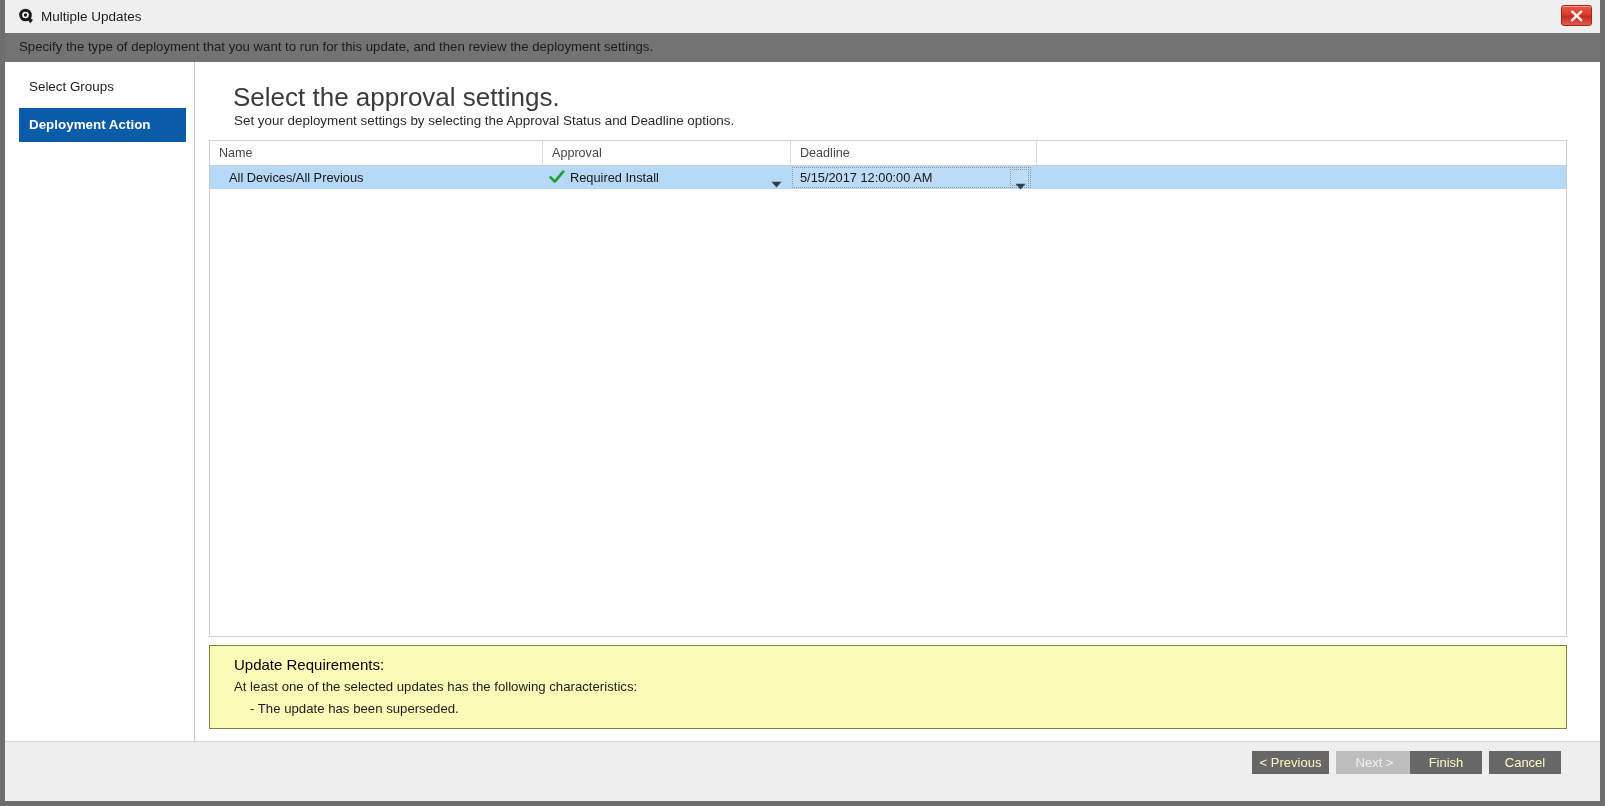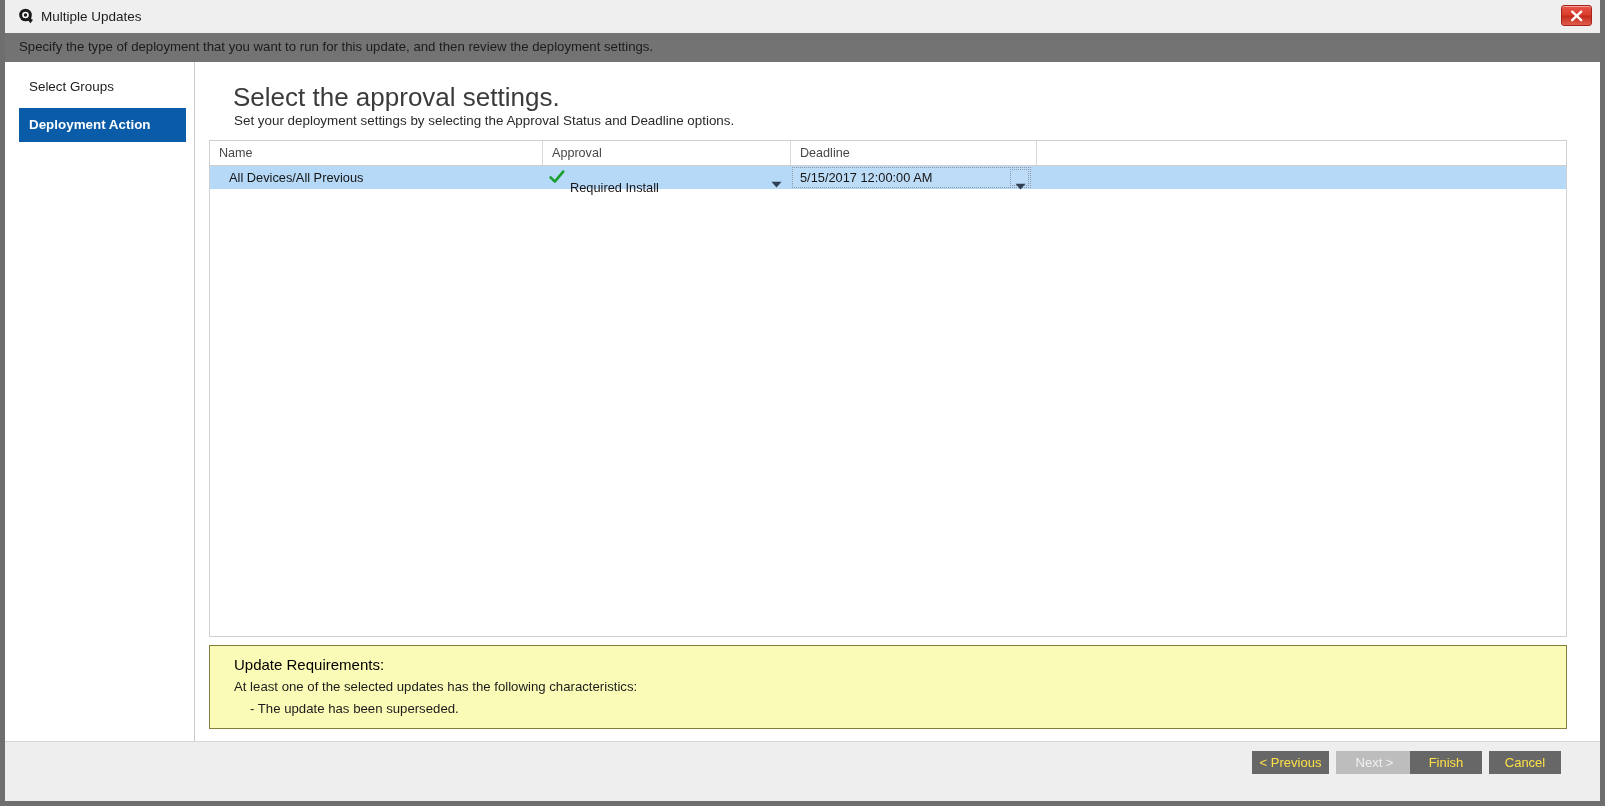--- a/index.html
+++ b/index.html
@@ -217,7 +217,7 @@
   #approval-label {
     position: absolute;
     left: 28px;
-    top: 10px;
+    top: 0;
     height: 23px;
     line-height: 23px;
     font-size: 12.8px;

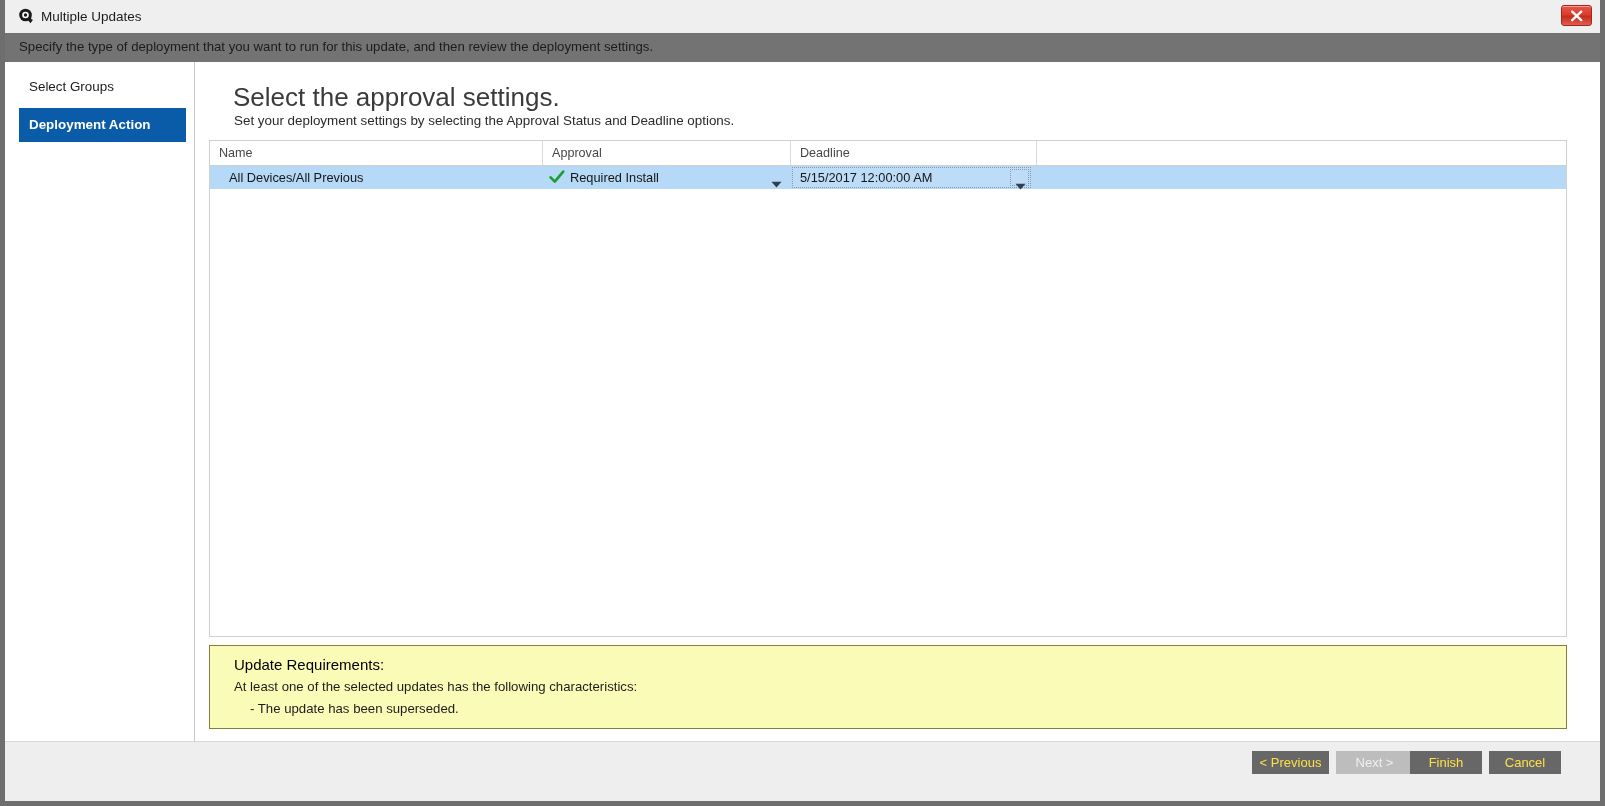--- a/index.html
+++ b/index.html
@@ -314,7 +314,7 @@
     line-height: 23px;
     text-align: center;
     font-size: 13px;
-    color: #fde047;
+    color: #fef9c3;
     background: #676767;
     border: 0;
     cursor: pointer;

